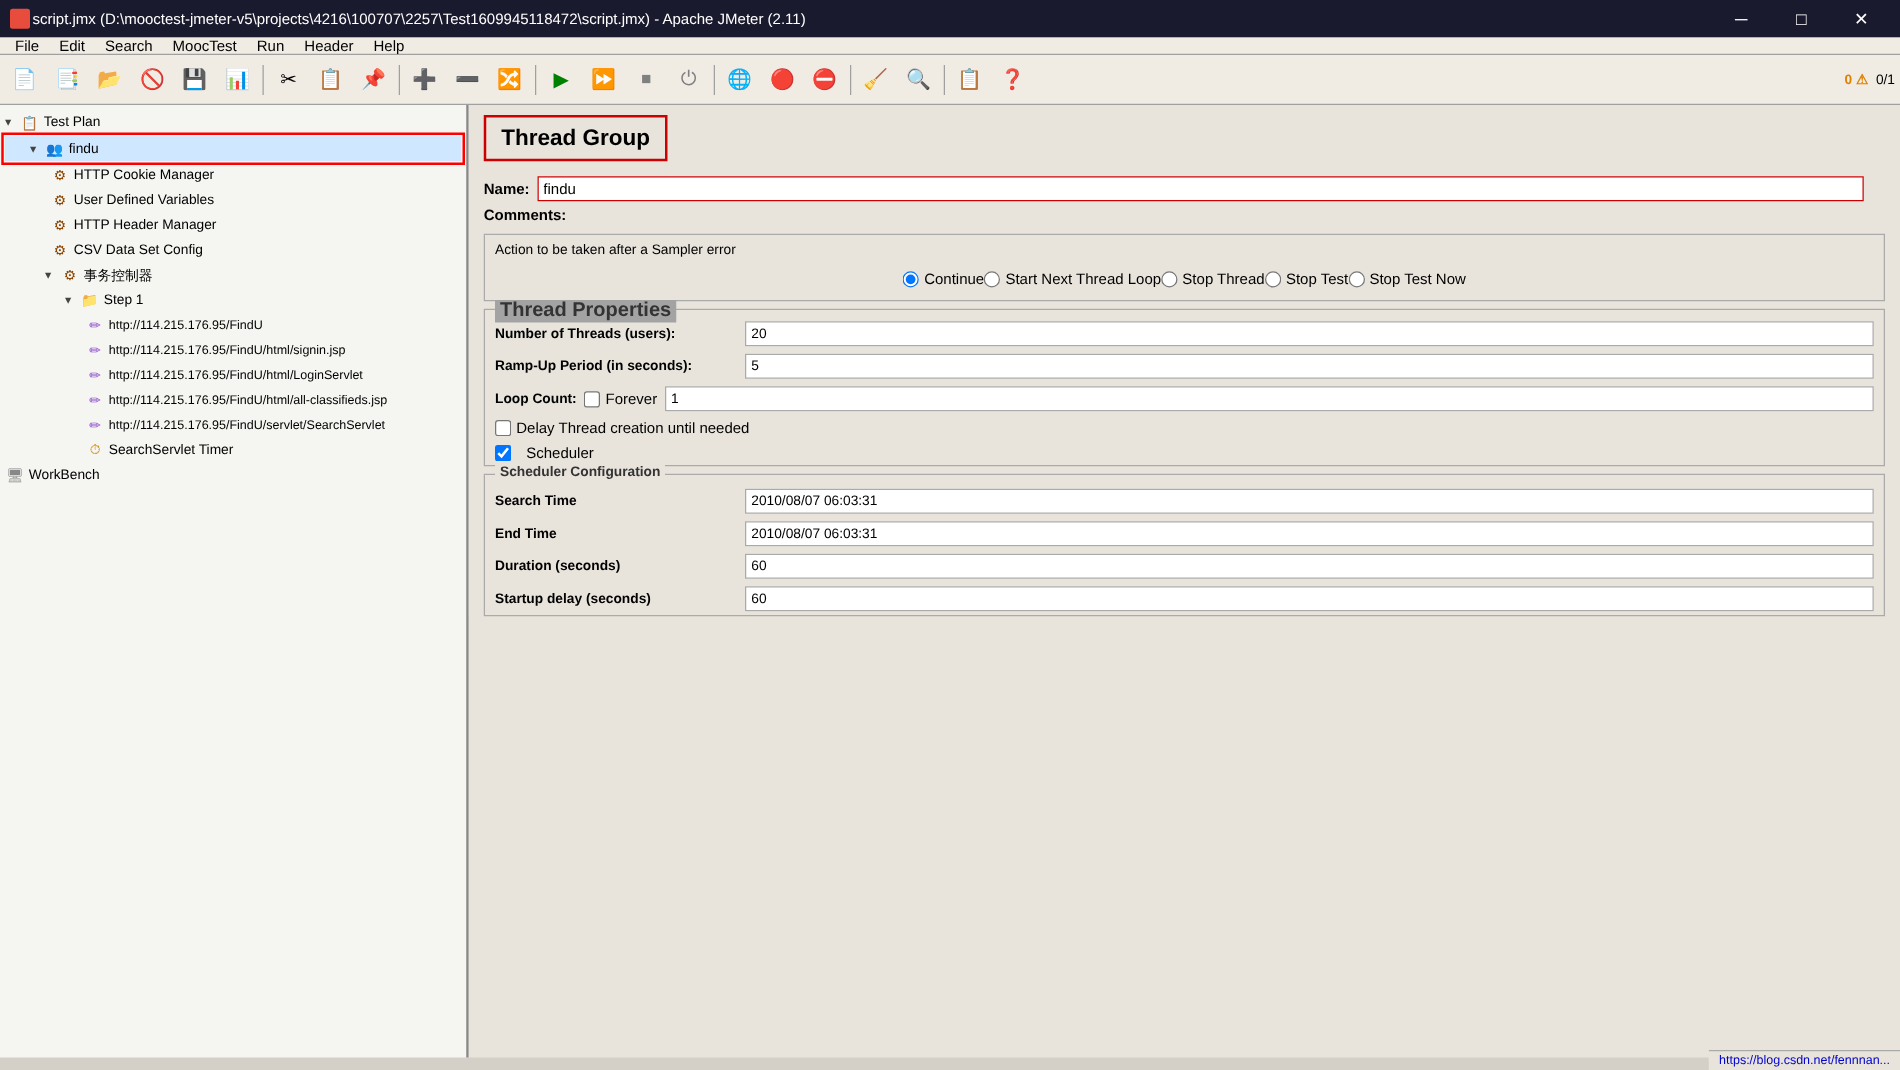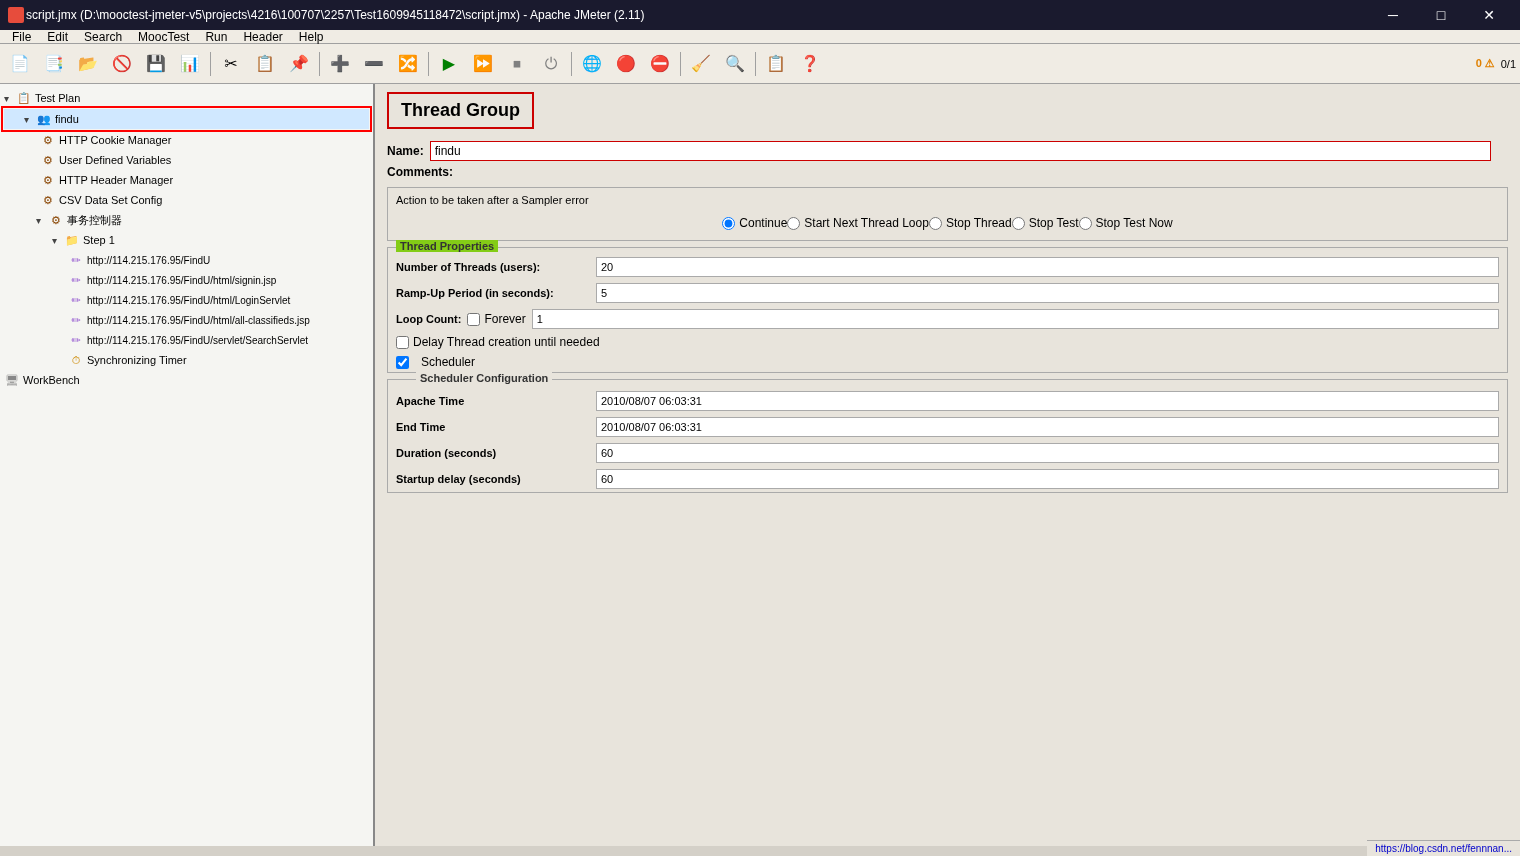--- a/index.html
+++ b/index.html
@@ -256,7 +256,7 @@
       </div>
 
       <div style="border: 1px solid #aaa; margin: 6px 12px; background: #e8e4dc; position: relative; padding-top: 6px;">
-        <div style="position: absolute; top: -8px; left: 8px; background: #84cc16; padding: 0 4px; font-size: 11px; font-weight: bold; color: #333; text-align: right;">Thread Properties</div>
+        <div style="position: absolute; top: -8px; left: 8px; background: #a3a3a3; padding: 0 4px; font-size: 16px; font-weight: bold; color: #333; text-align: right;">Thread Properties</div>
 
         <div class="prop-row">
           <span class="prop-label">Number of Threads (users):</span>

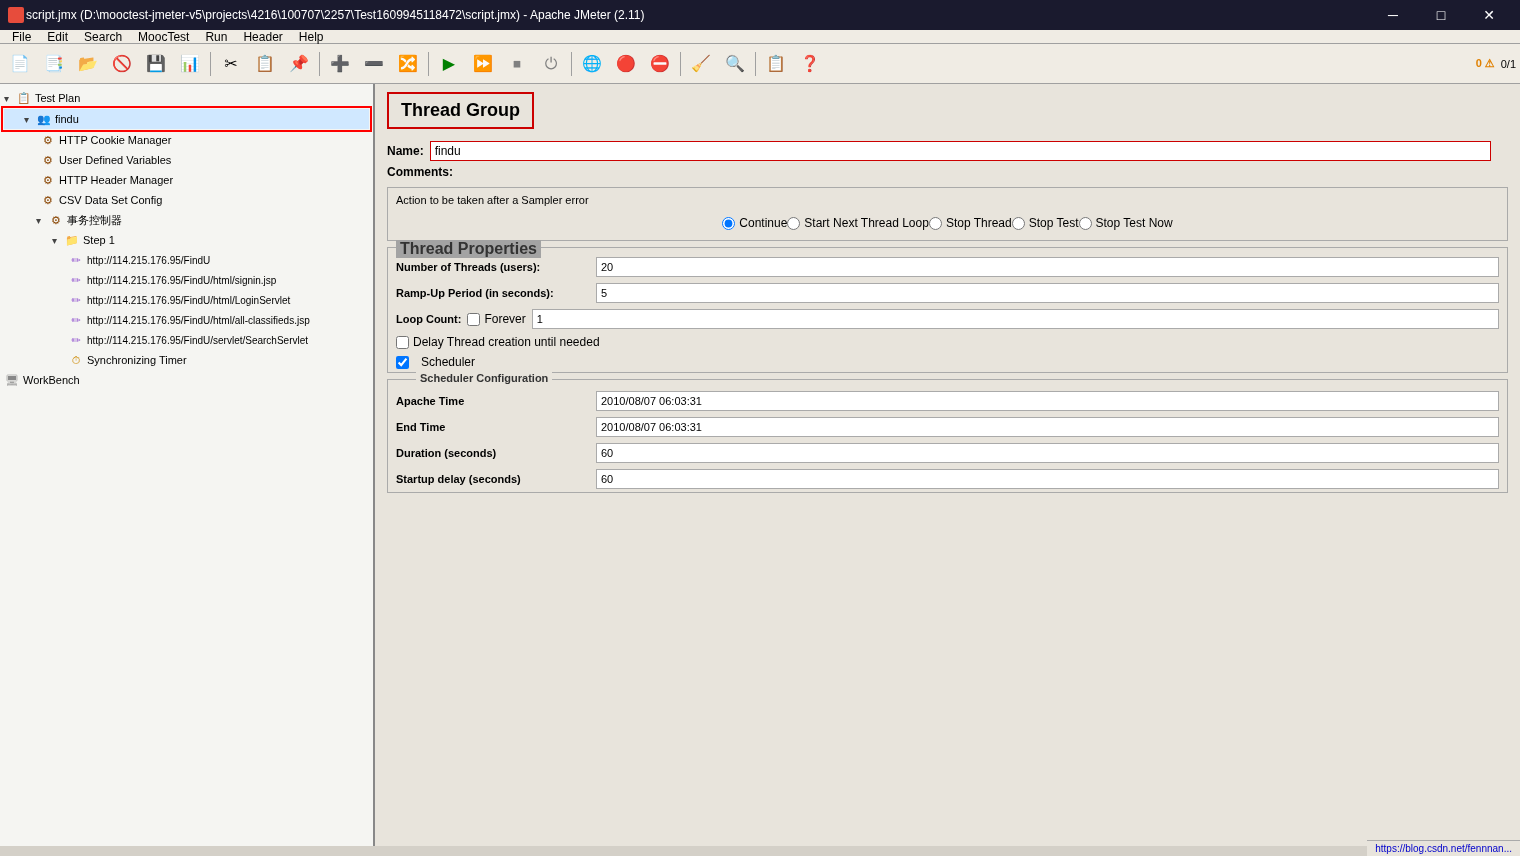--- a/index.html
+++ b/index.html
@@ -203,7 +203,7 @@
 
     <div class="tree-item" style="padding-left: 68px;">
       <span class="tree-icon" style="color:#cc8800;">⏱</span>
-      <span class="tree-label">Synchronizing Timer</span>
+      <span class="tree-label">SearchServlet Timer</span>
     </div>
 
     <div class="tree-item" style="padding-left: 4px;">

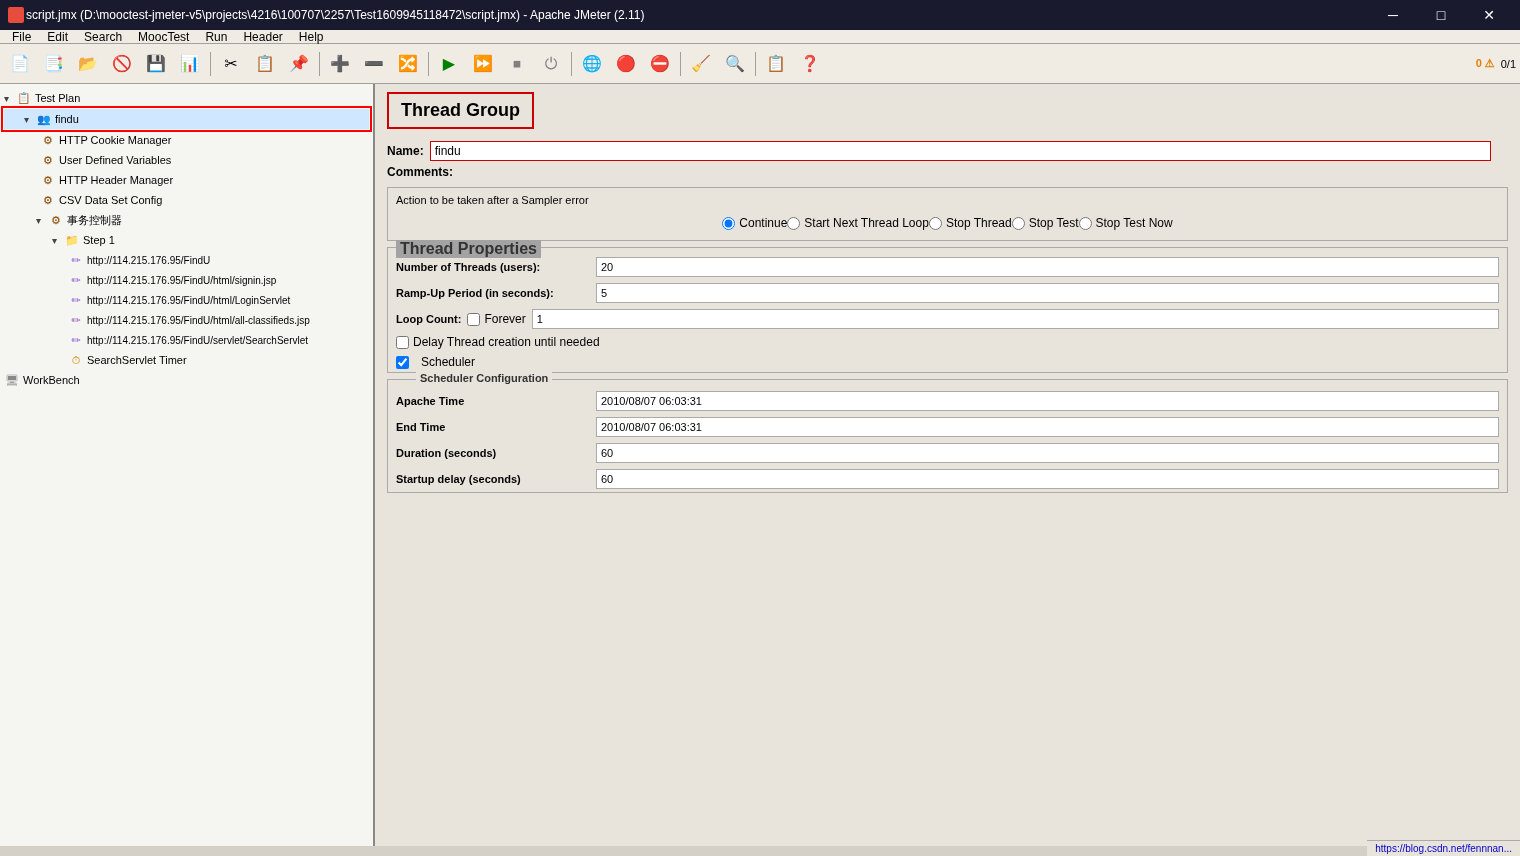--- a/index.html
+++ b/index.html
@@ -293,7 +293,7 @@
       </div>
 
       <div style="border: 1px solid #aaa; margin: 6px 12px; background: #e8e4dc; position: relative; padding-top: 8px;">
-        <div style="position: absolute; top: -8px; left: 8px; background: #e8e4dc; padding: 0 4px; font-size: 11px; font-weight: bold; color: #333; margin-left: 20px;">Scheduler Configuration</div>
+        <div style="position: absolute; top: -8px; left: 8px; background: #e8e4dc; padding: 0 4px; font-size: 11px; font-weight: bold; color: #333;">Scheduler Configuration</div>
 
         <div class="prop-row">
           <span class="prop-label">Apache Time</span>

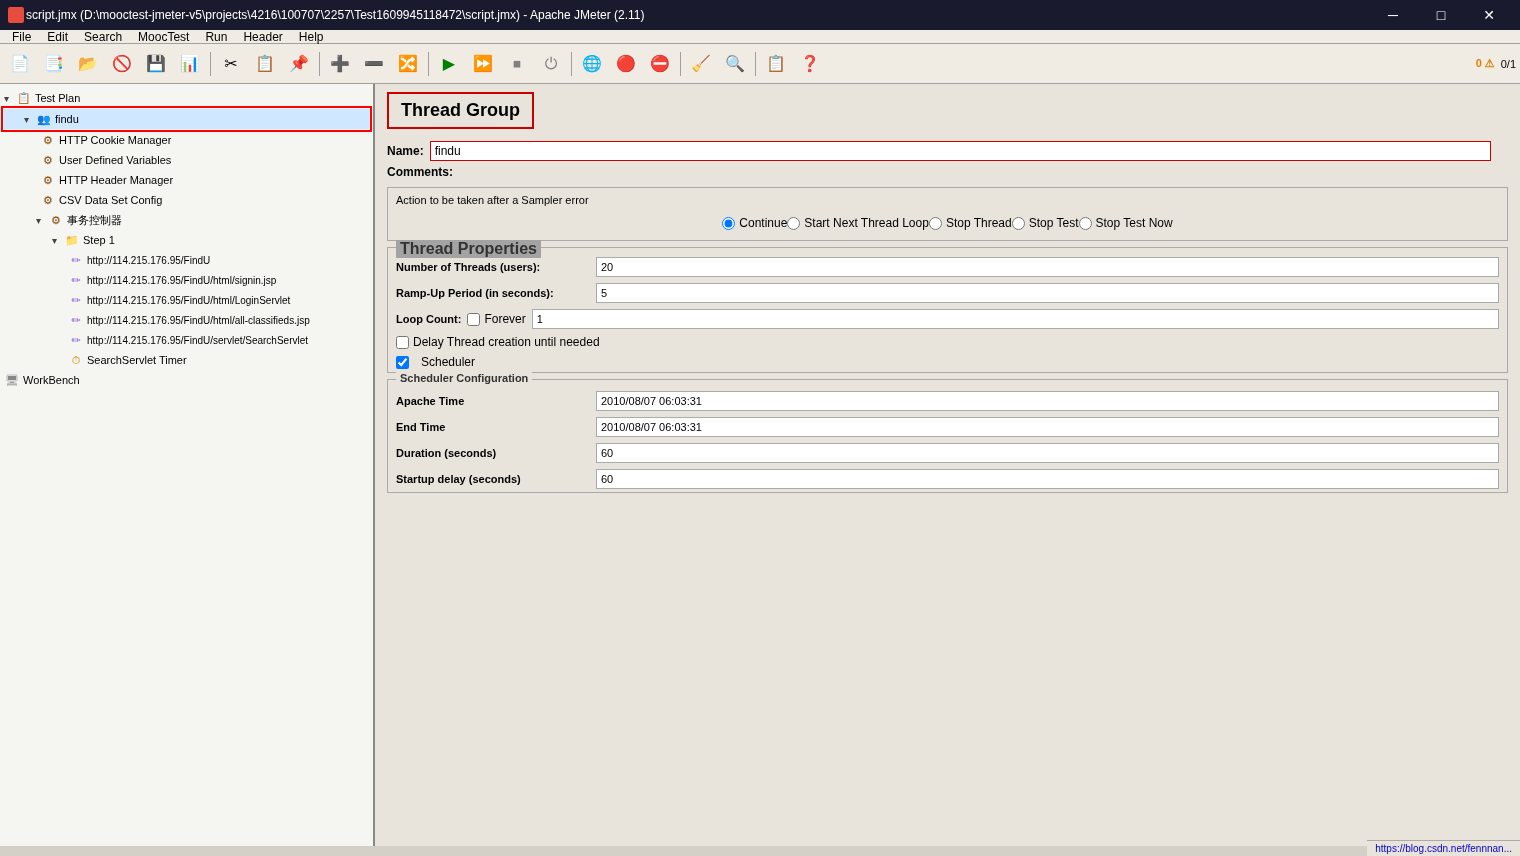--- a/index.html
+++ b/index.html
@@ -296,7 +296,7 @@
         <div style="position: absolute; top: -8px; left: 8px; background: #e8e4dc; padding: 0 4px; font-size: 11px; font-weight: bold; color: #333;">Scheduler Configuration</div>
 
         <div class="prop-row">
-          <span class="prop-label">Apache Time</span>
+          <span class="prop-label">Search Time</span>
           <input type="text" class="prop-input" value="2010/08/07 06:03:31" style="">
         </div>
 

